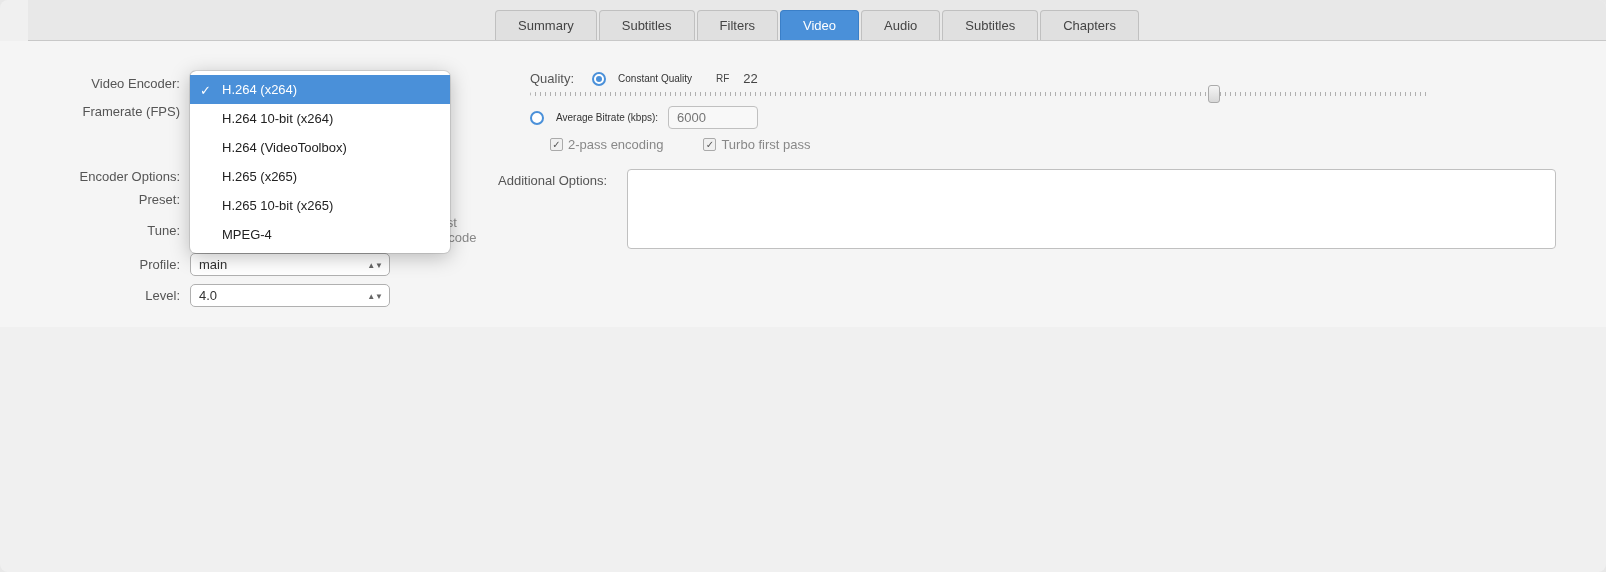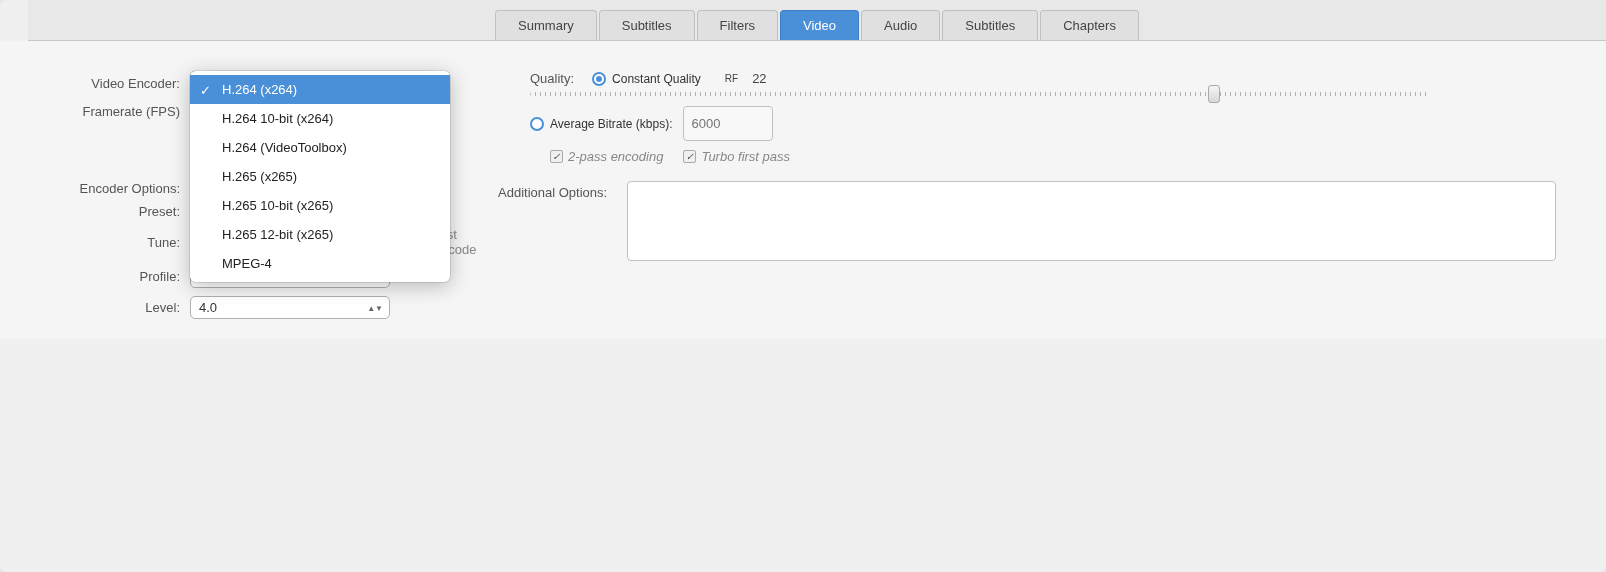--- a/index.html
+++ b/index.html
@@ -151,8 +151,8 @@
     .radio-label {
       display: flex;
       align-items: center;
-      gap: 6px;
-      font-size: 12px;
+      gap: 12px;
+      font-size: 10px;
       justify-content: space-between;
     }
 

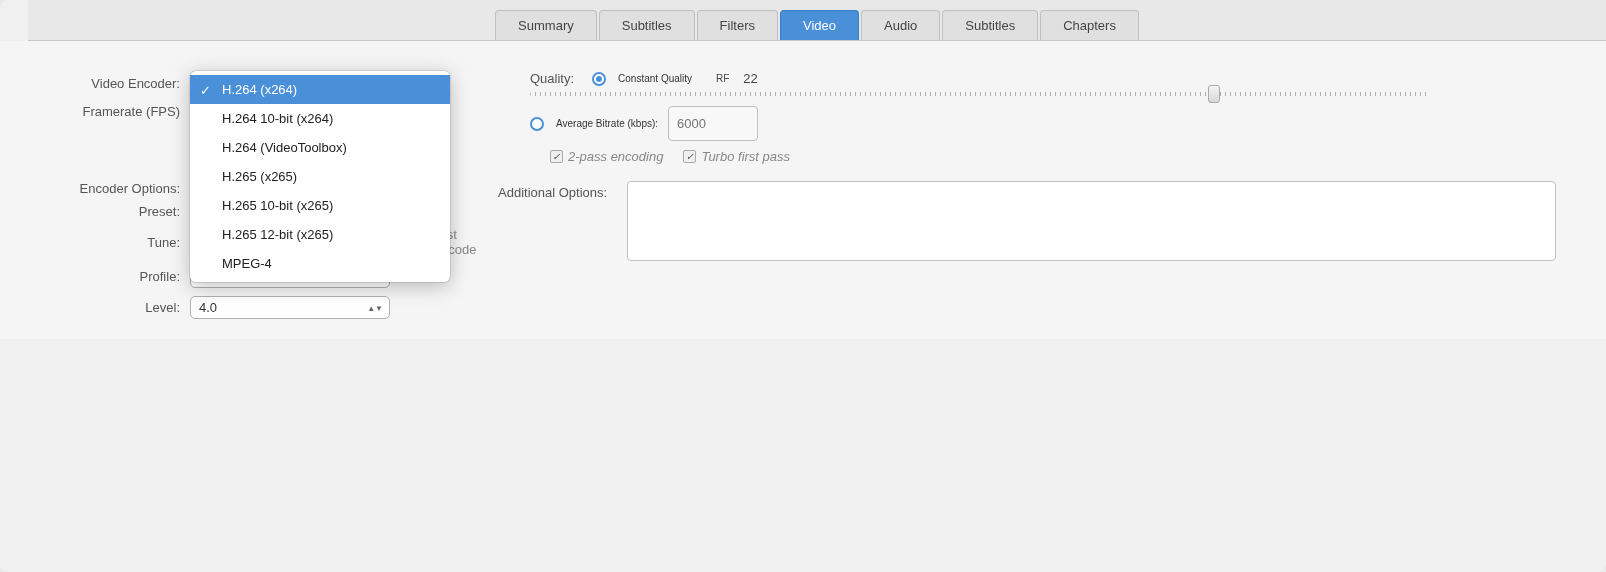--- a/index.html
+++ b/index.html
@@ -232,7 +232,7 @@
       background: #f8f8f8;
       border: 1px solid #c0c0c0;
       border-radius: 4px;
-      padding: 9px 8px;
+      padding: 3px 8px;
       font-size: 13px;
       color: #aaa;
       width: 90px;

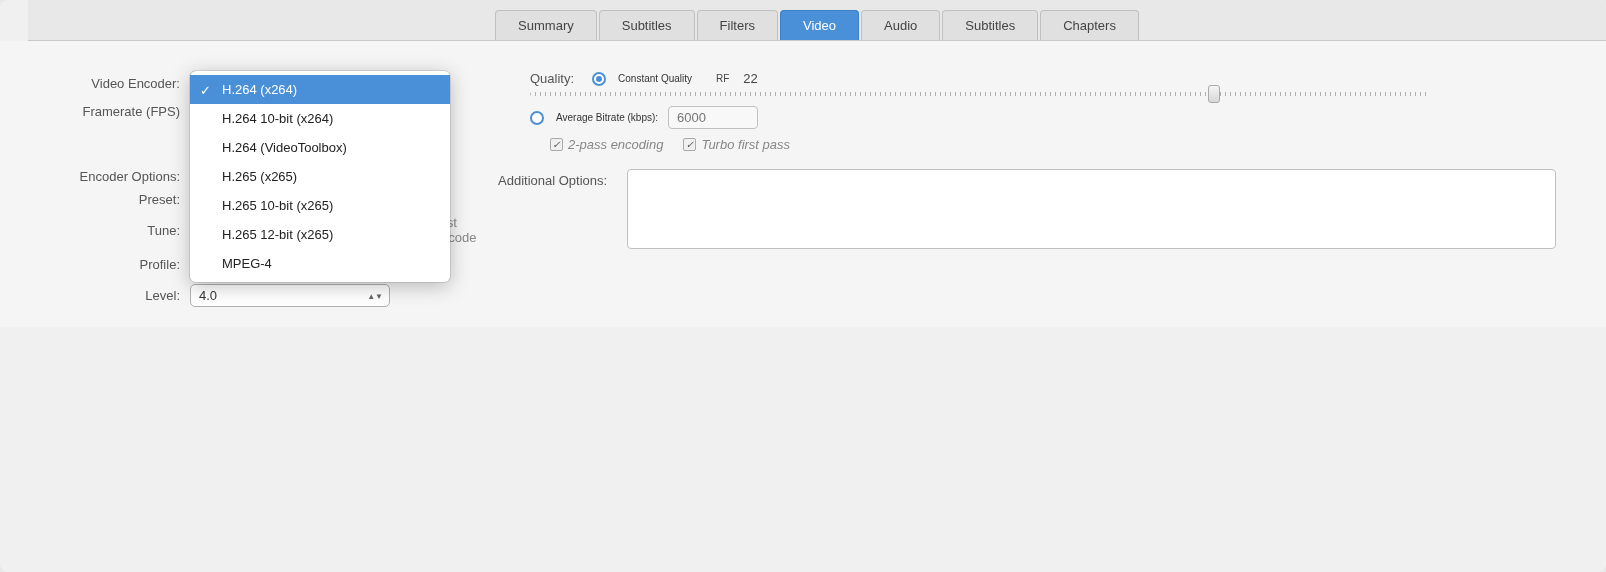--- a/index.html
+++ b/index.html
@@ -242,7 +242,7 @@
     .pass-row {
       display: flex;
       align-items: center;
-      font-style: italic;
+      gap: 20px;
     }
 
     .checkbox-label {

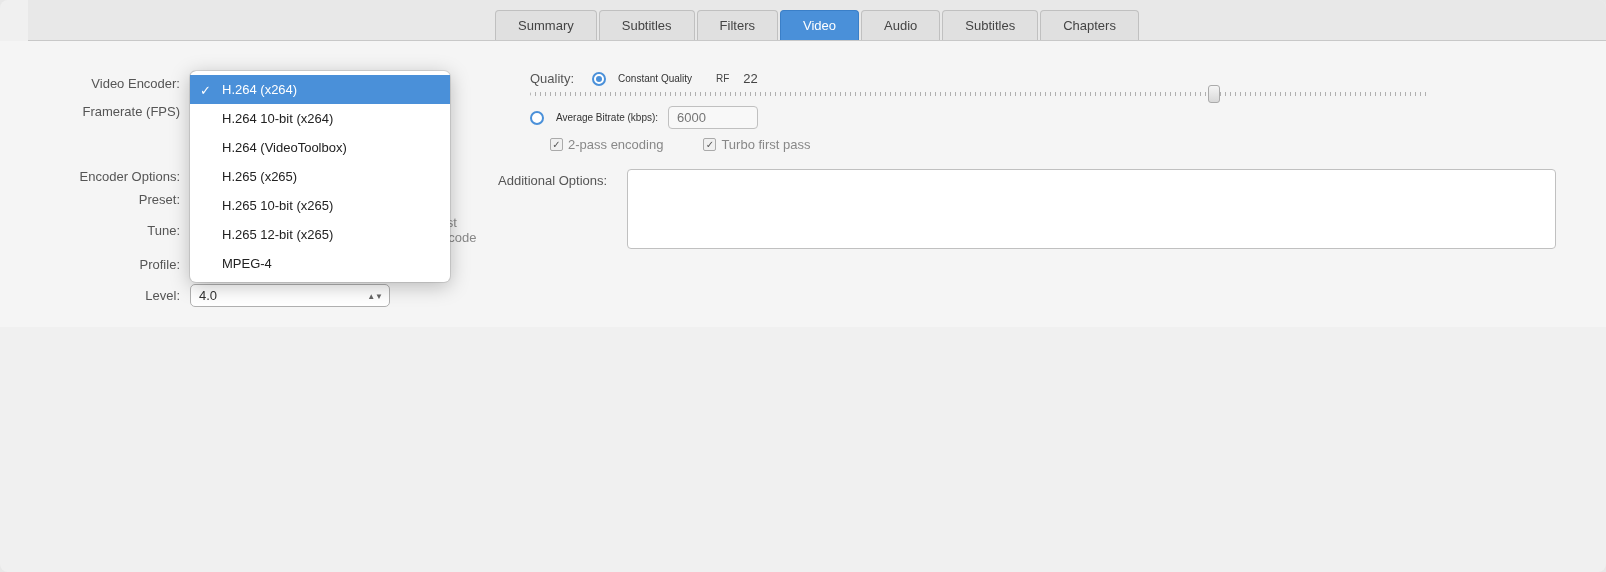--- a/index.html
+++ b/index.html
@@ -413,9 +413,6 @@
                 <span>H.265 10-bit (x265)</span>
               </div>
               <div class="dropdown-item">
-                <span>H.265 12-bit (x265)</span>
-              </div>
-              <div class="dropdown-item">
                 <span>MPEG-4</span>
               </div>
             </div>

